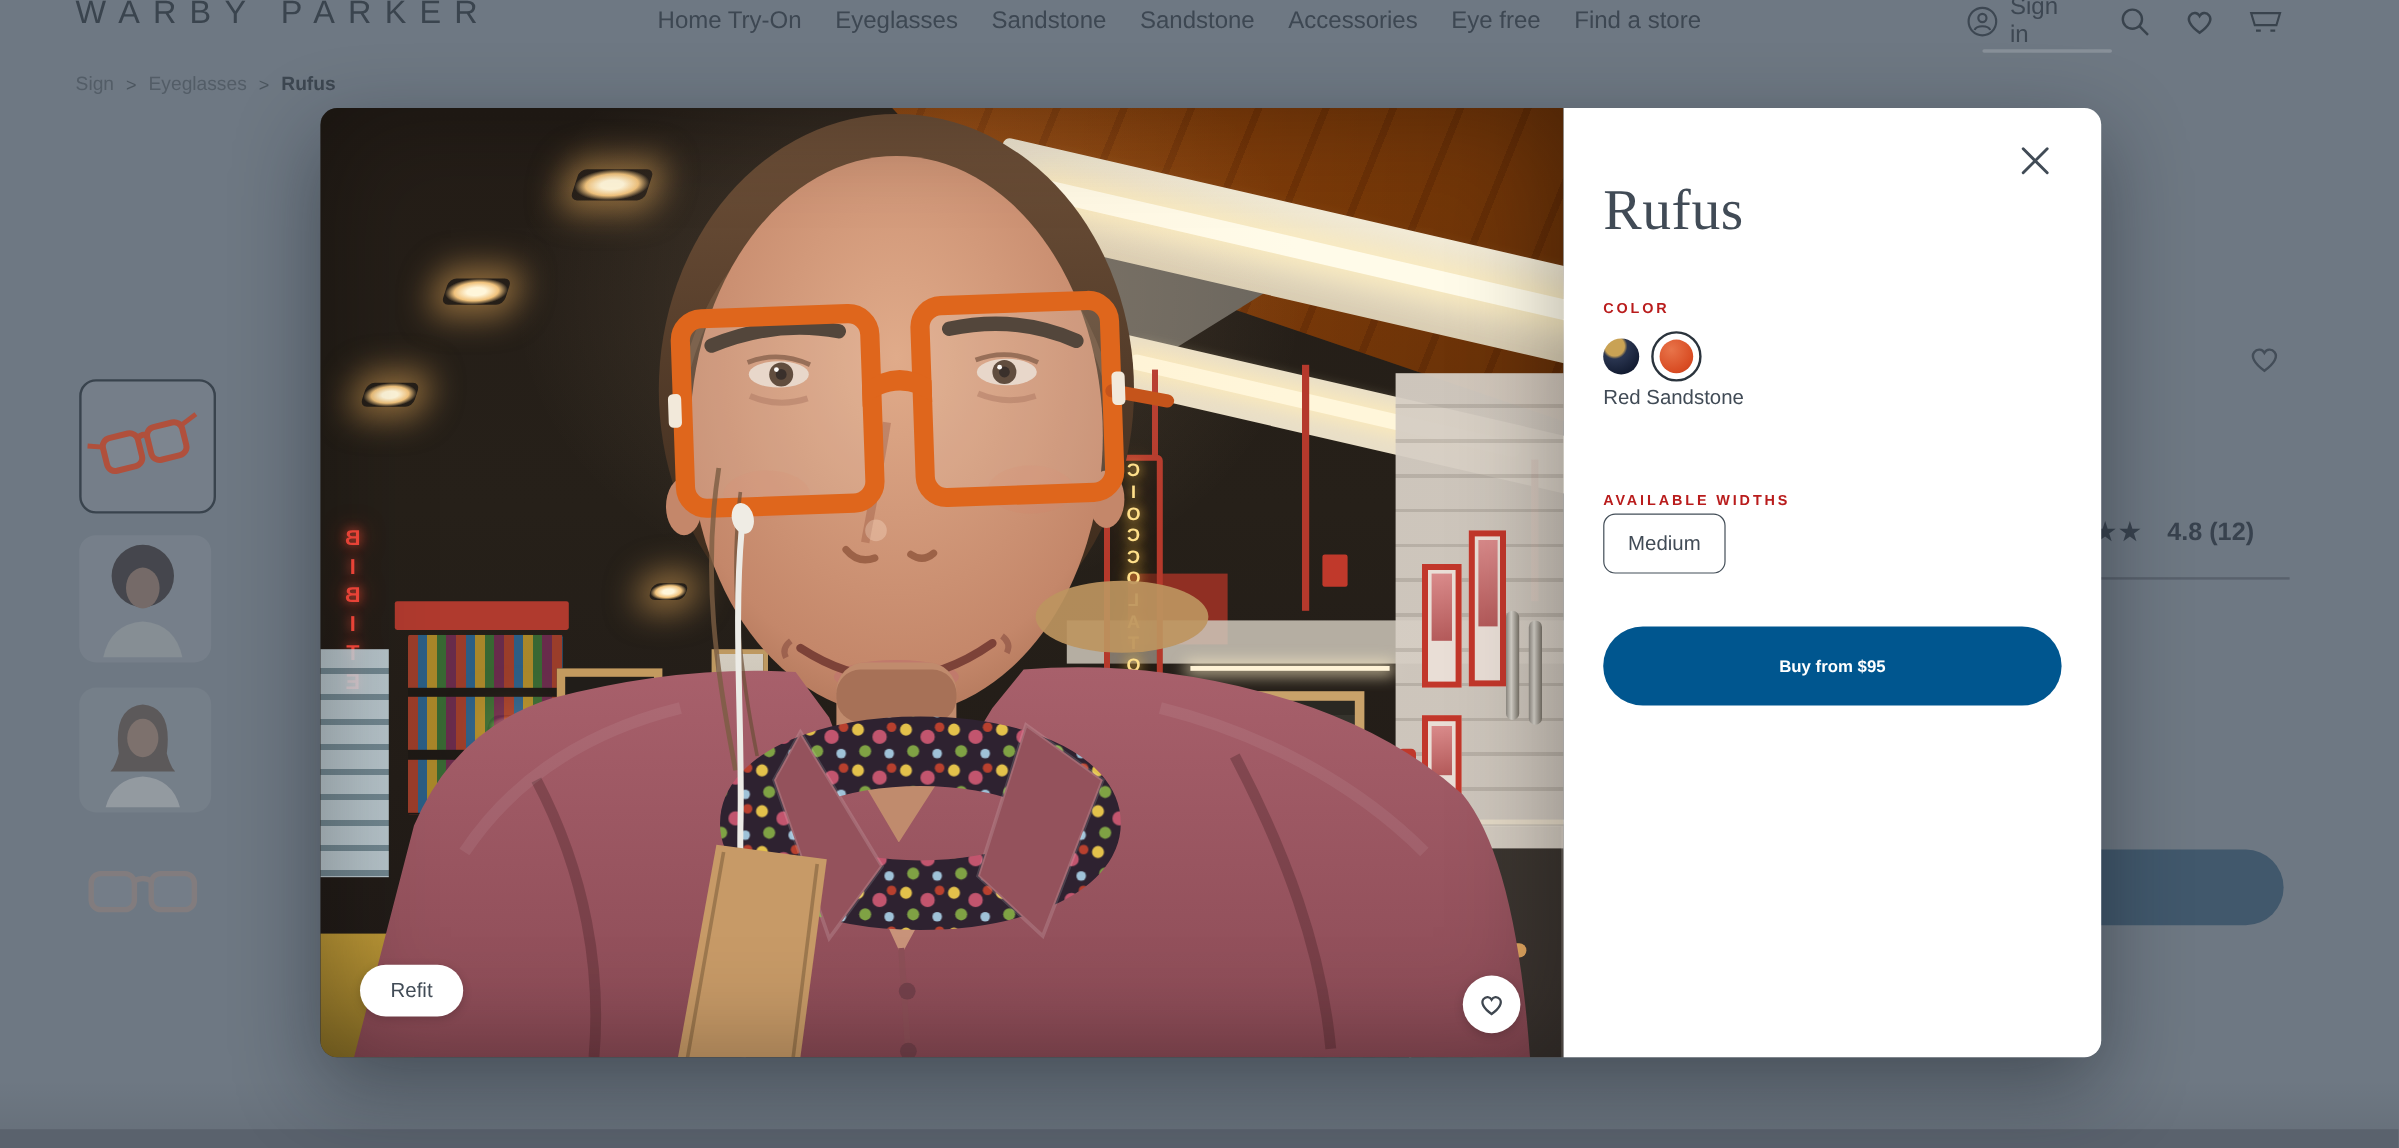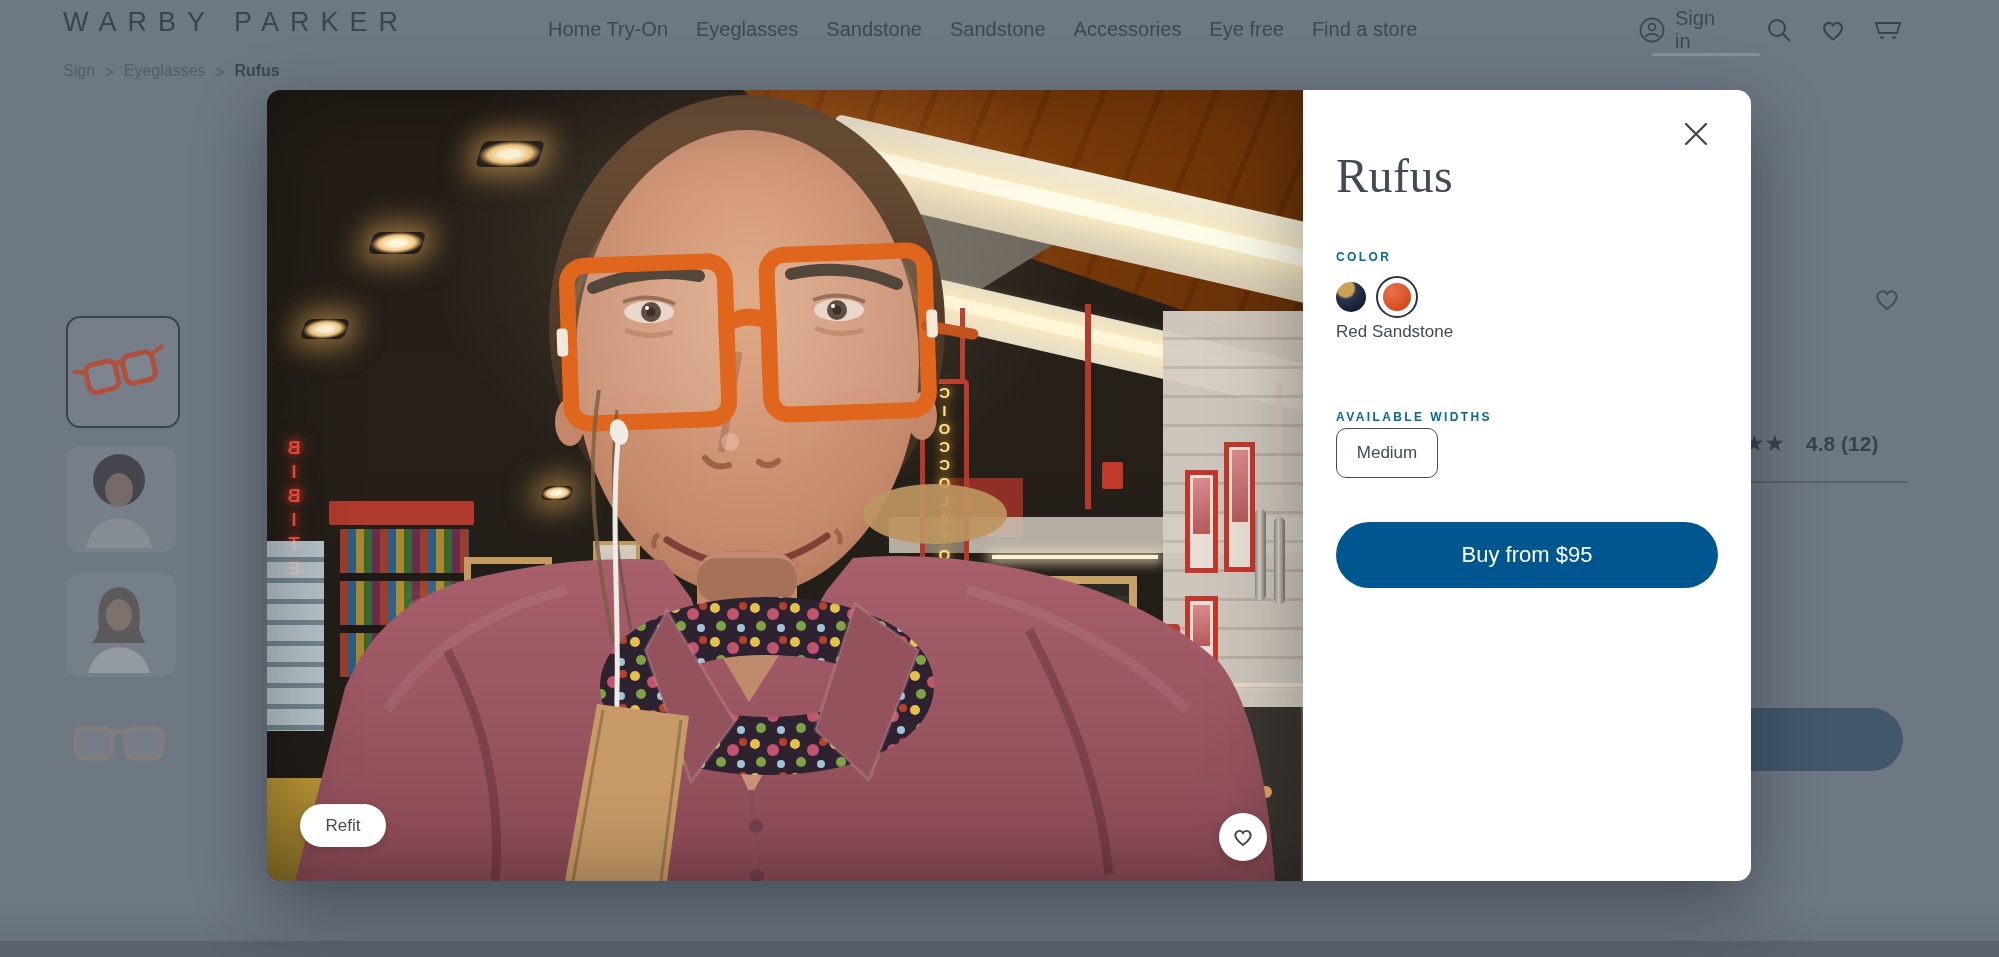--- a/index.html
+++ b/index.html
@@ -7,7 +7,7 @@
   .abs{position:absolute;}
 
   
-  .topnav{position:absolute;left:0;top:12px;width:1777px;height:46px;}
+  .topnav{position:absolute;left:0;top:0;width:1777px;height:46px;}
   .logo{position:absolute;left:63px;top:-5px;font-size:27px;letter-spacing:11px;font-weight:500;color:#3a444e;}
   .navlinks{position:absolute;left:548px;top:0;height:34px;display:flex;align-items:center;gap:28px;}
   .navlinks span{font-size:20px;color:#3d4752;white-space:nowrap;}

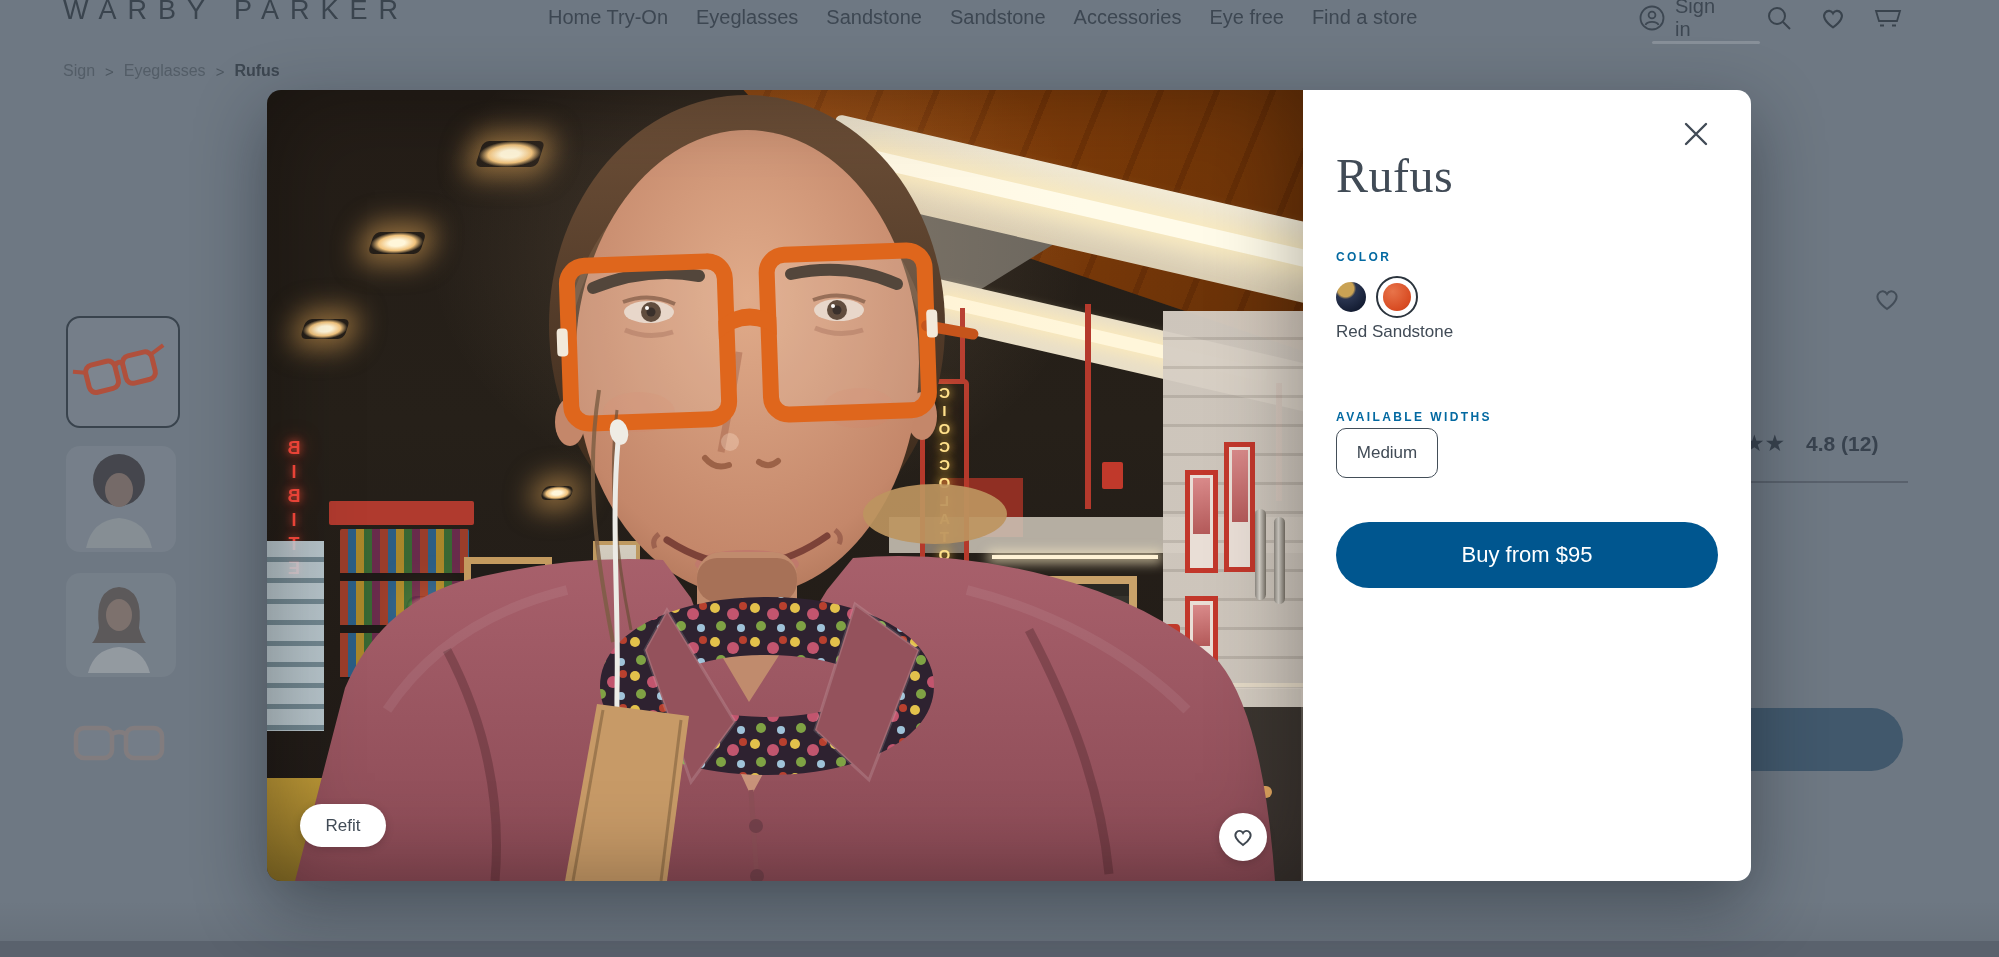--- a/index.html
+++ b/index.html
@@ -89,7 +89,7 @@
   
   .close{position:absolute;top:26px;right:36px;width:38px;height:38px;background:none;border:none;cursor:pointer;padding:0;}
   .ctitle{position:absolute;left:33px;top:58px;font-family:"Liberation Serif",serif;font-size:48px;font-weight:500;color:#414b56;letter-spacing:.5px;}
-  .clabel{position:absolute;left:33px;font-size:12px;font-weight:700;letter-spacing:2.4px;color:#0369a1;}
+  .clabel{position:absolute;left:33px;font-size:12px;font-weight:700;letter-spacing:2.4px;color:#b91c1c;}
   .sw-row{position:absolute;left:33px;top:187px;height:40px;display:flex;align-items:center;gap:10px;}
   .sw1{width:30px;height:30px;border-radius:50%;background:radial-gradient(circle at 32% 22%,#c9a254 0 26%,#2a3550 34%,#141d33 75%);cursor:pointer;}
   .sw2{width:38px;height:38px;border-radius:50%;border:2px solid #2b343d;display:flex;align-items:center;justify-content:center;cursor:pointer;background:#fff;}

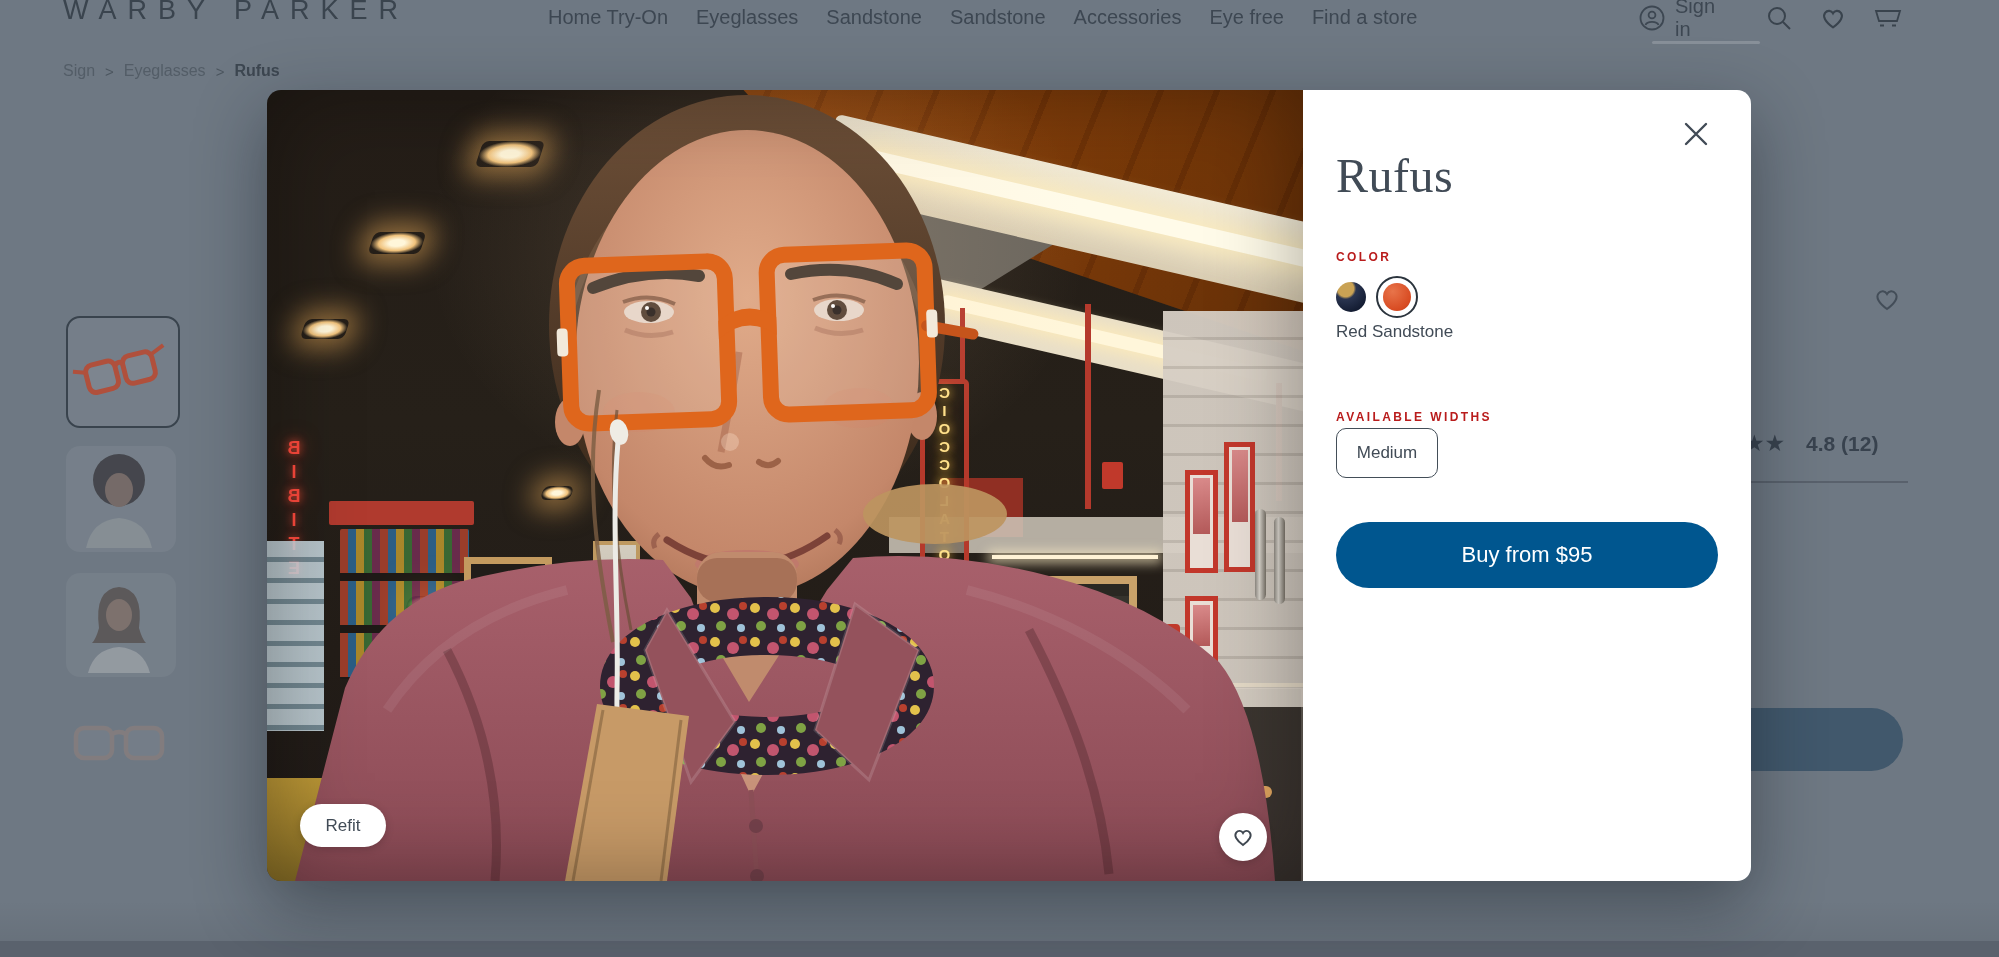--- a/index.html
+++ b/index.html
@@ -96,7 +96,7 @@
   .sw2 i{width:28px;height:28px;border-radius:50%;background:radial-gradient(circle at 35% 30%,#e8744a,#d84b22 70%,#b93d1c);}
   .cname{position:absolute;left:33px;top:232px;font-size:17px;color:#414b56;}
   .chip{position:absolute;left:33px;top:338px;width:102px;height:50px;border:1.6px solid #434e58;border-radius:10px;background:#fff;font-size:17px;color:#414b56;display:flex;align-items:center;justify-content:center;cursor:pointer;}
-  .btn{position:absolute;left:33px;width:382px;height:66px;border-radius:33px;border:none;font-size:22px;font-weight:400;cursor:pointer;display:flex;align-items:center;justify-content:center;font-family:"Liberation Sans",sans-serif;}
+  .btn{position:absolute;left:33px;width:382px;height:66px;border-radius:33px;border:none;font-size:14px;font-weight:700;cursor:pointer;display:flex;align-items:center;justify-content:center;font-family:"Liberation Sans",sans-serif;}
   .buy{top:432px;background:#00568f;color:#ffffff;}
   .tryh{top:516px;background:#1574ac;color:rgba(255,255,255,.72);}
 </style>

